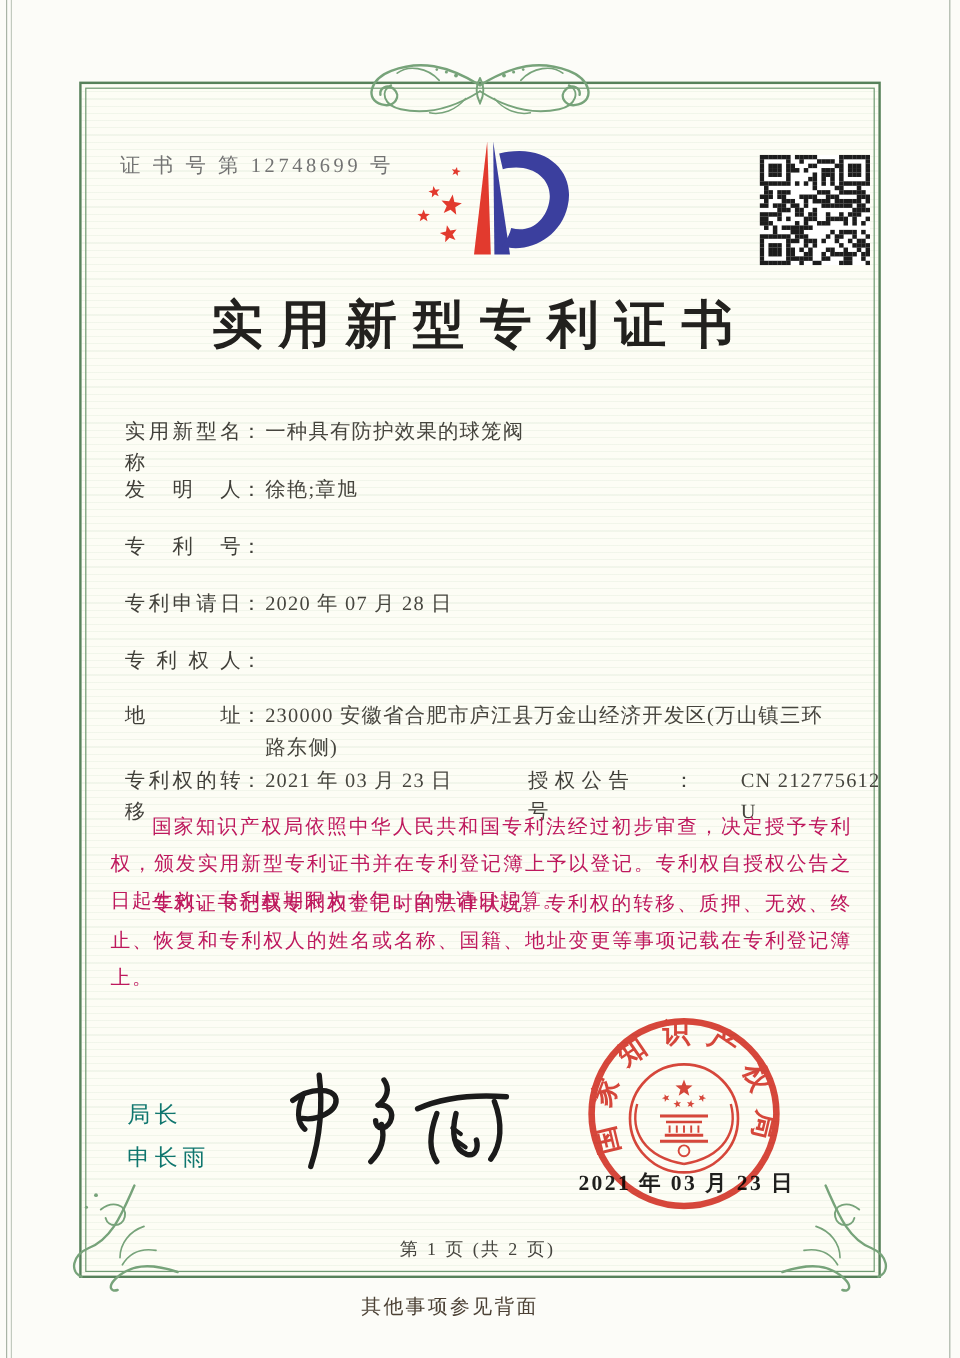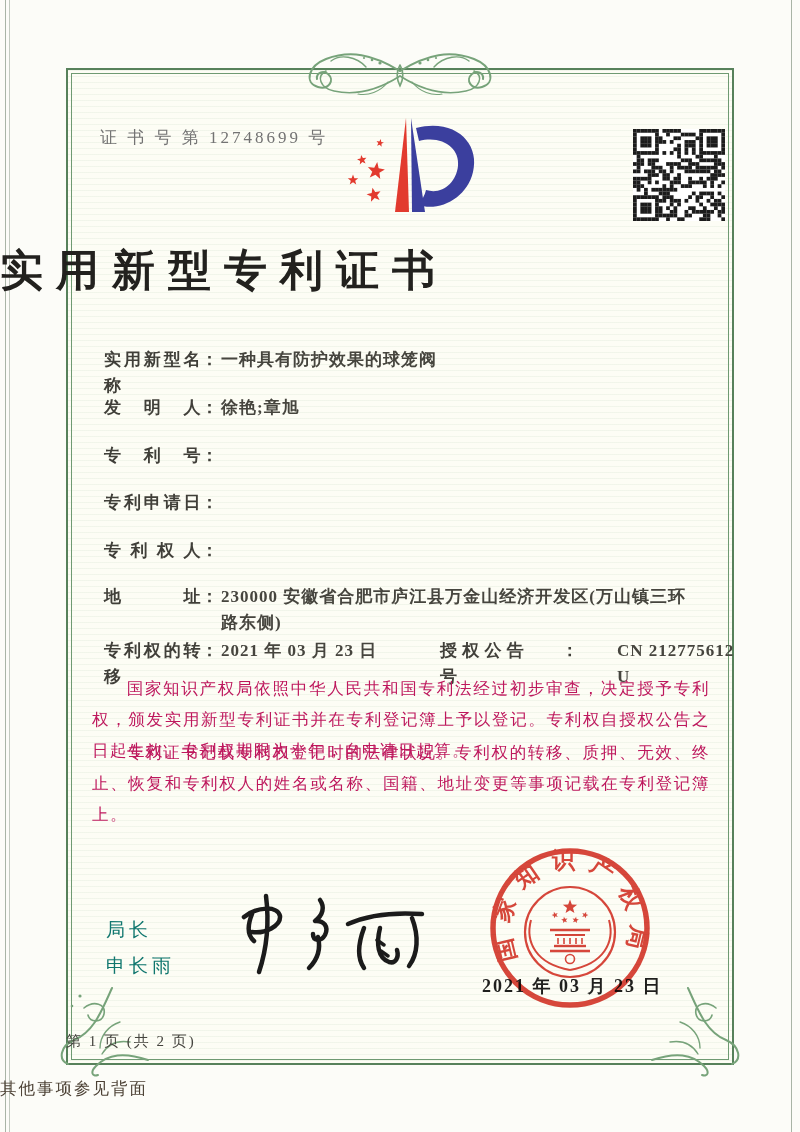--- a/index.html
+++ b/index.html
@@ -34,7 +34,7 @@
   .logo{position:absolute;left:334px;top:110px;}
   .qr{position:absolute;left:633px;top:129px;}
   .title{
-    position:absolute;left:0;top:242px;width:800px;
+    position:absolute;left:0;top:242px;width:800px;text-align:center;
     font-size:43px;font-weight:600;letter-spacing:13px;color:#22211e;
   }
   .frow{

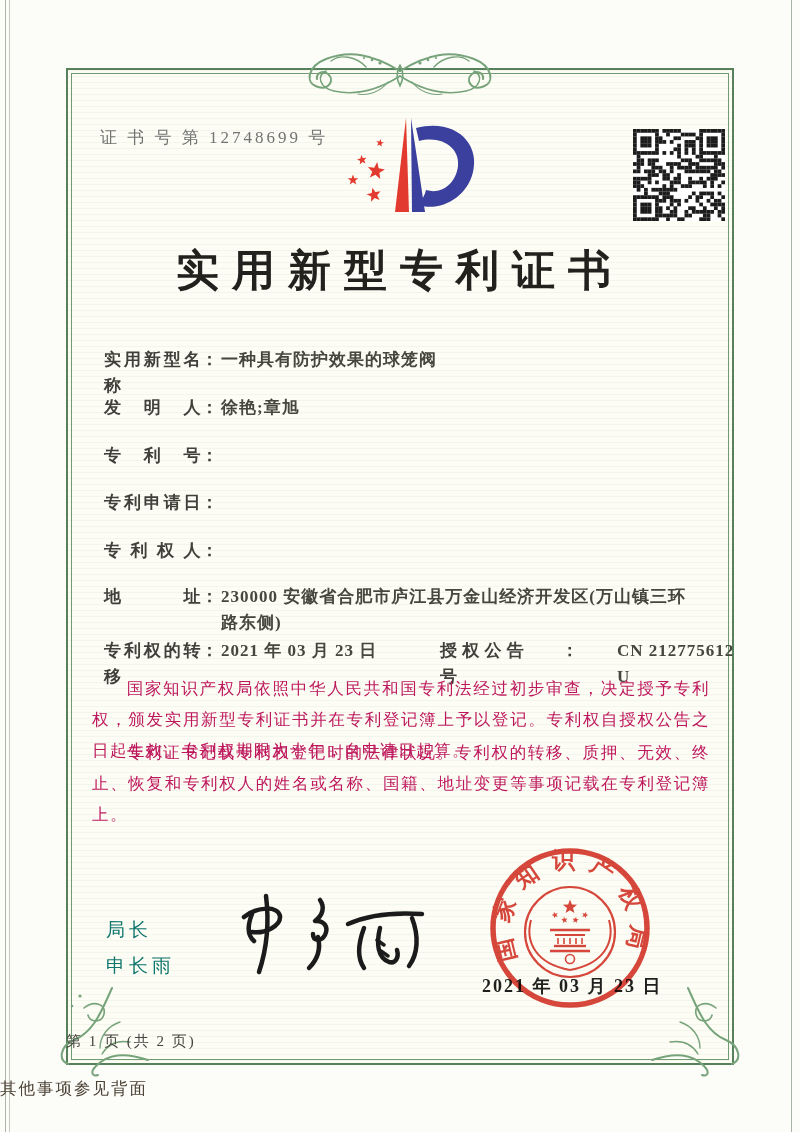--- a/index.html
+++ b/index.html
@@ -39,7 +39,7 @@
   }
   .frow{
     position:absolute;left:104px;display:flex;align-items:flex-start;
-    font-size:17px;color:#403f39;letter-spacing:.5px;line-height:26px;font-weight:bold;
+    font-size:17px;color:#403f39;letter-spacing:.5px;line-height:26px;
   }
   .flabel{
     display:inline-block;width:97px;

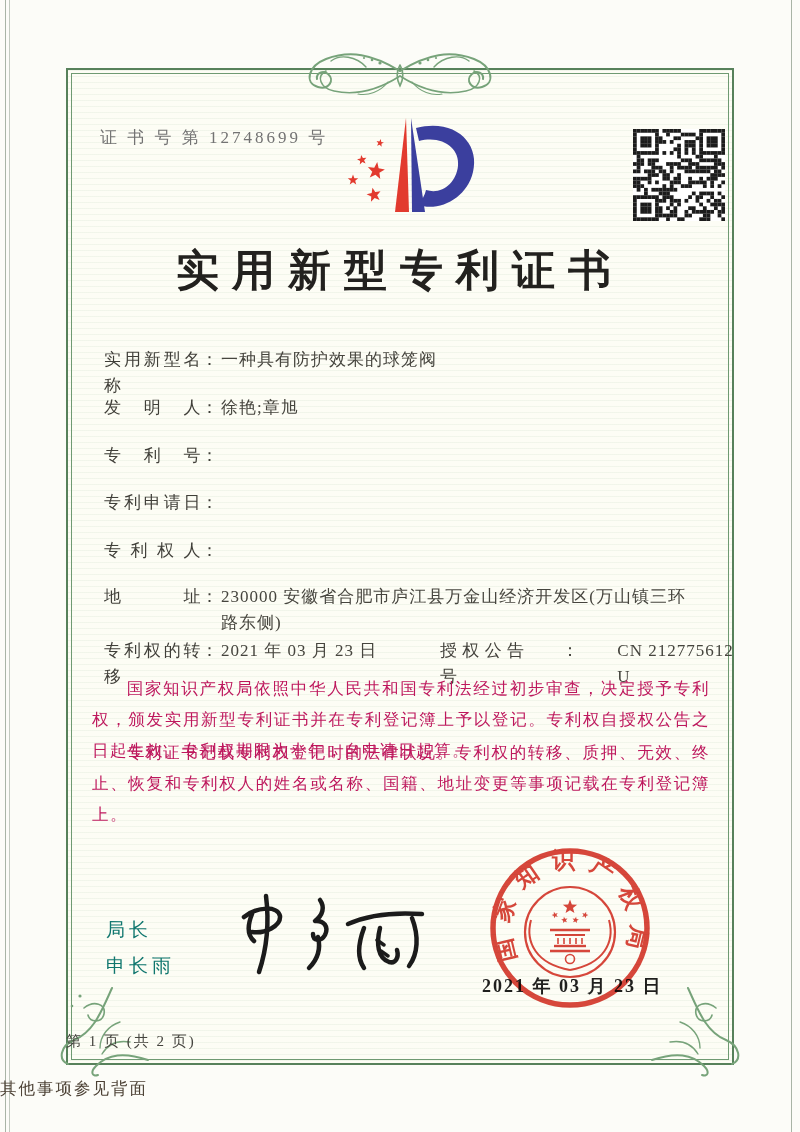--- a/index.html
+++ b/index.html
@@ -493,6 +493,7 @@
 <div class="frow" style="top:490px">
   <span class="flabel">专利申请日</span>
     <span class="fcolon">：</span>
+    <span class="fvalue">2020 年 07 月 28 日</span>
 </div>
 <div class="frow" style="top:538px">
   <span class="flabel">专利权人</span>

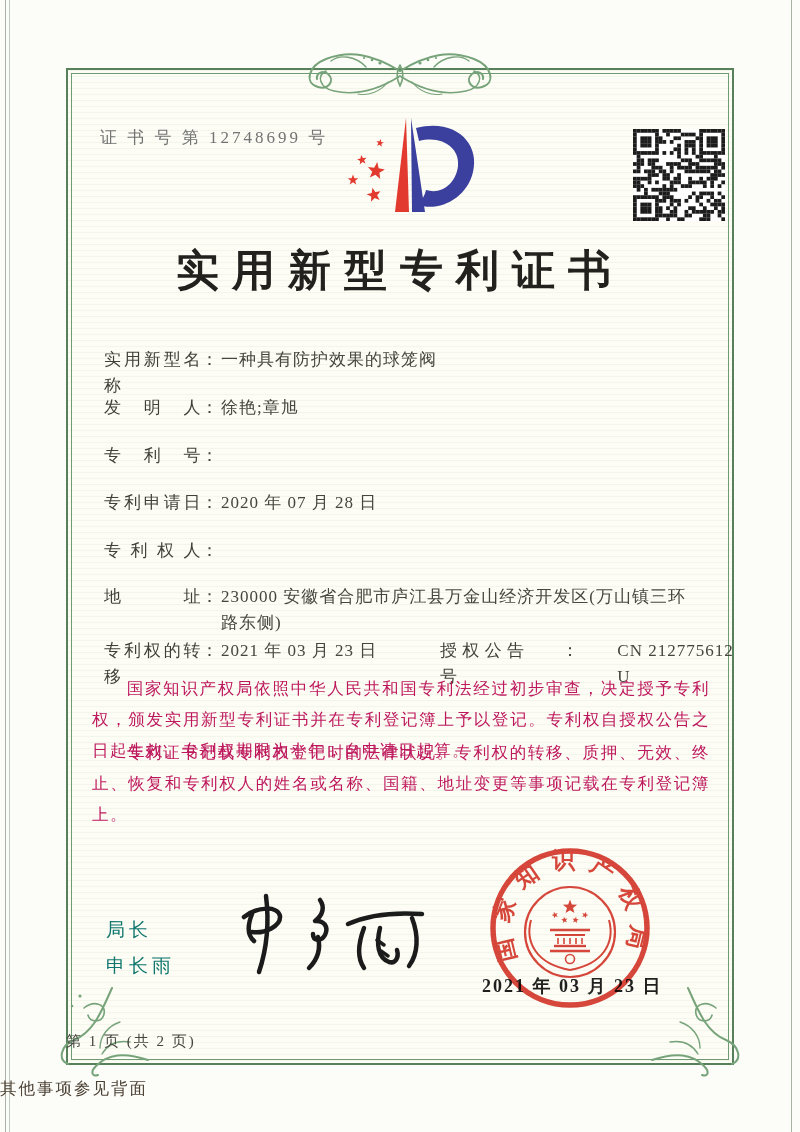--- a/index.html
+++ b/index.html
@@ -67,7 +67,7 @@
   }
   .seal{position:absolute;left:484px;top:842px;mix-blend-mode:multiply;opacity:.93;}
   .page-info{
-    position:absolute;left:66px;top:1032px;width:664px;
+    position:absolute;left:66px;top:1032px;width:664px;text-align:center;
     font-size:15px;letter-spacing:2px;color:#45443e;
   }
   .back-note{

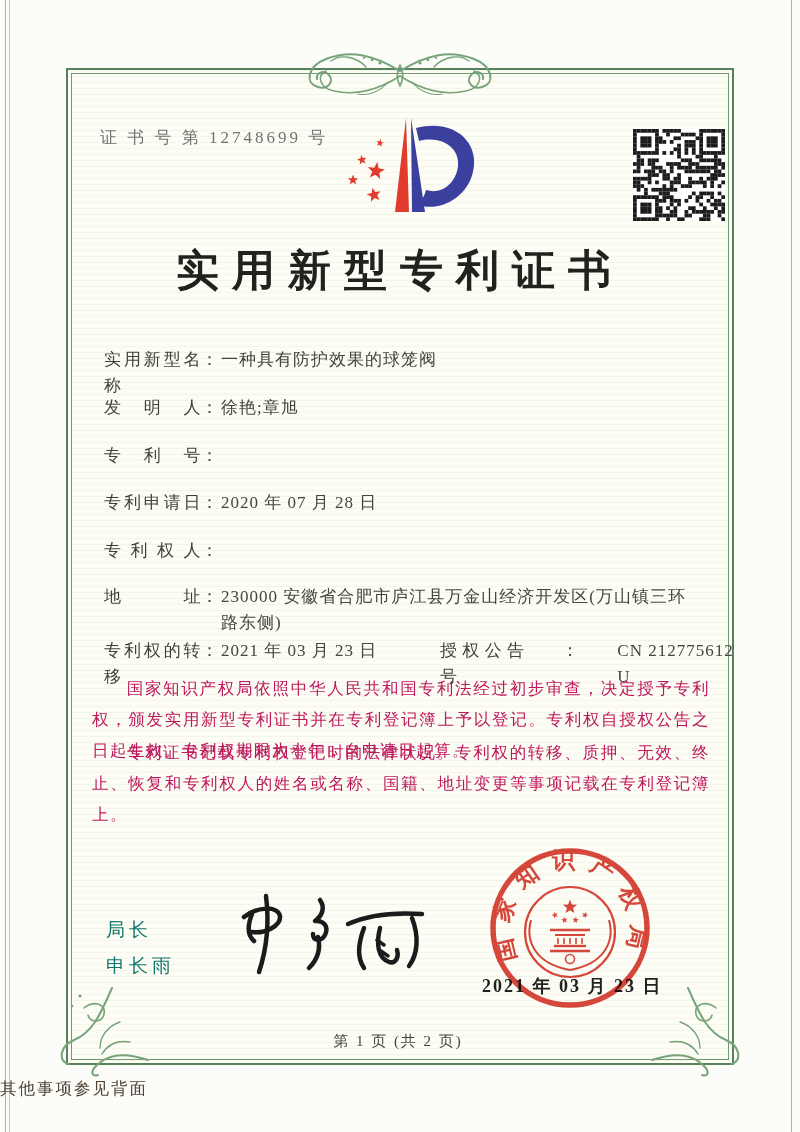--- a/index.html
+++ b/index.html
@@ -71,7 +71,7 @@
     font-size:15px;letter-spacing:2px;color:#45443e;
   }
   .back-note{
-    position:absolute;left:0;top:1078px;width:750px;text-align:left;
+    position:absolute;left:0;top:1078px;width:750px;text-align:center;
     font-size:16.5px;letter-spacing:2px;color:#4b4034;
   }
 </style>

